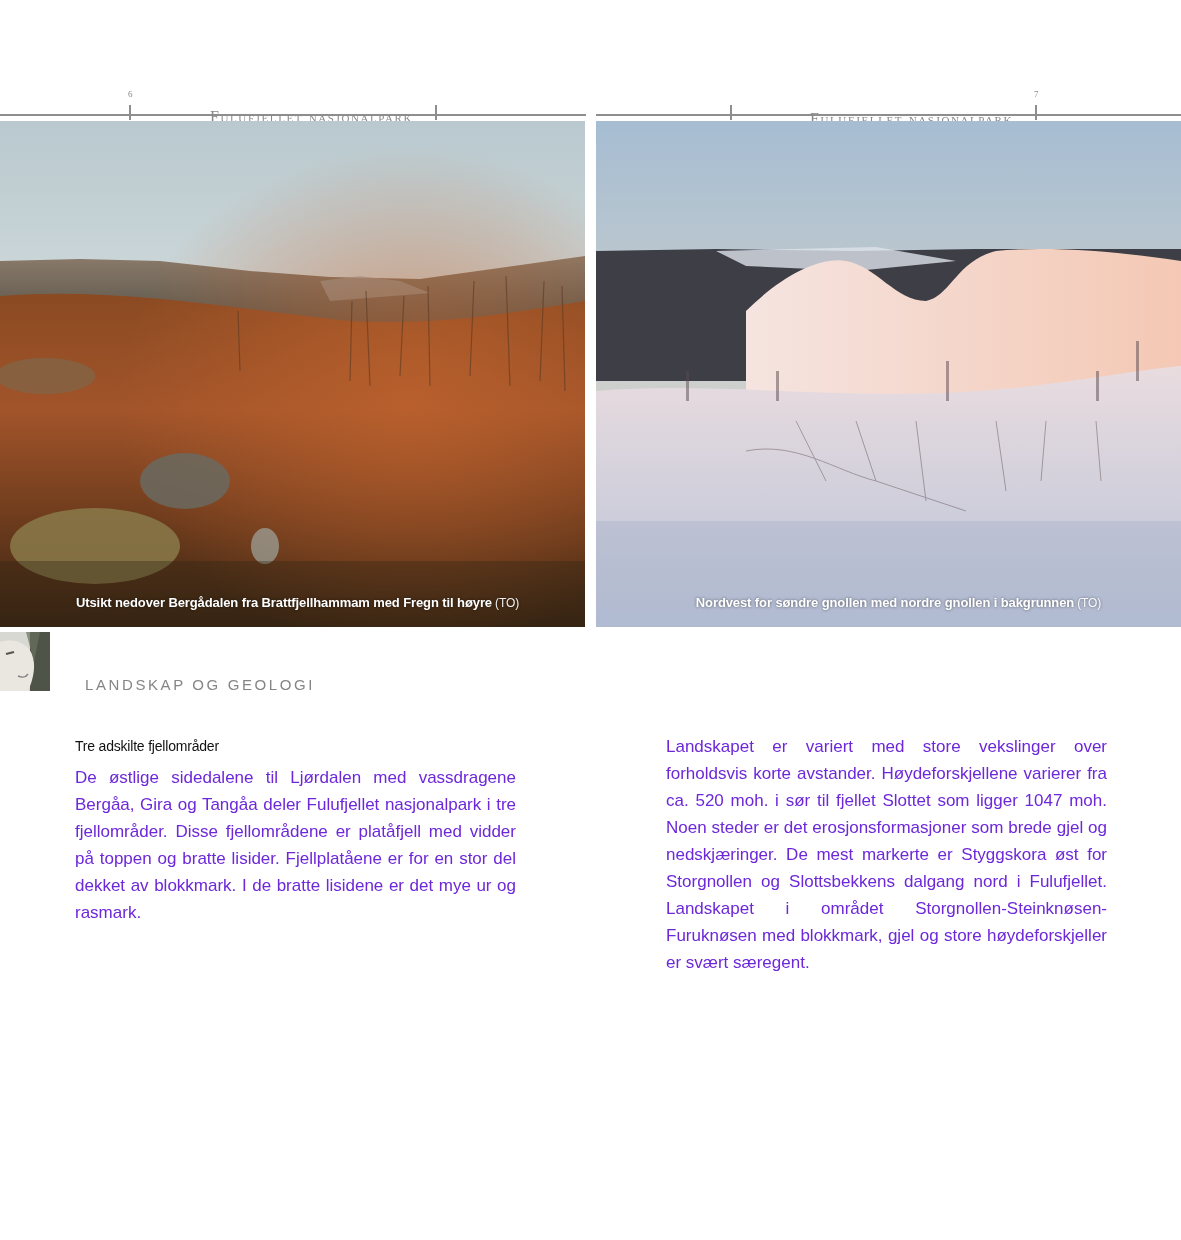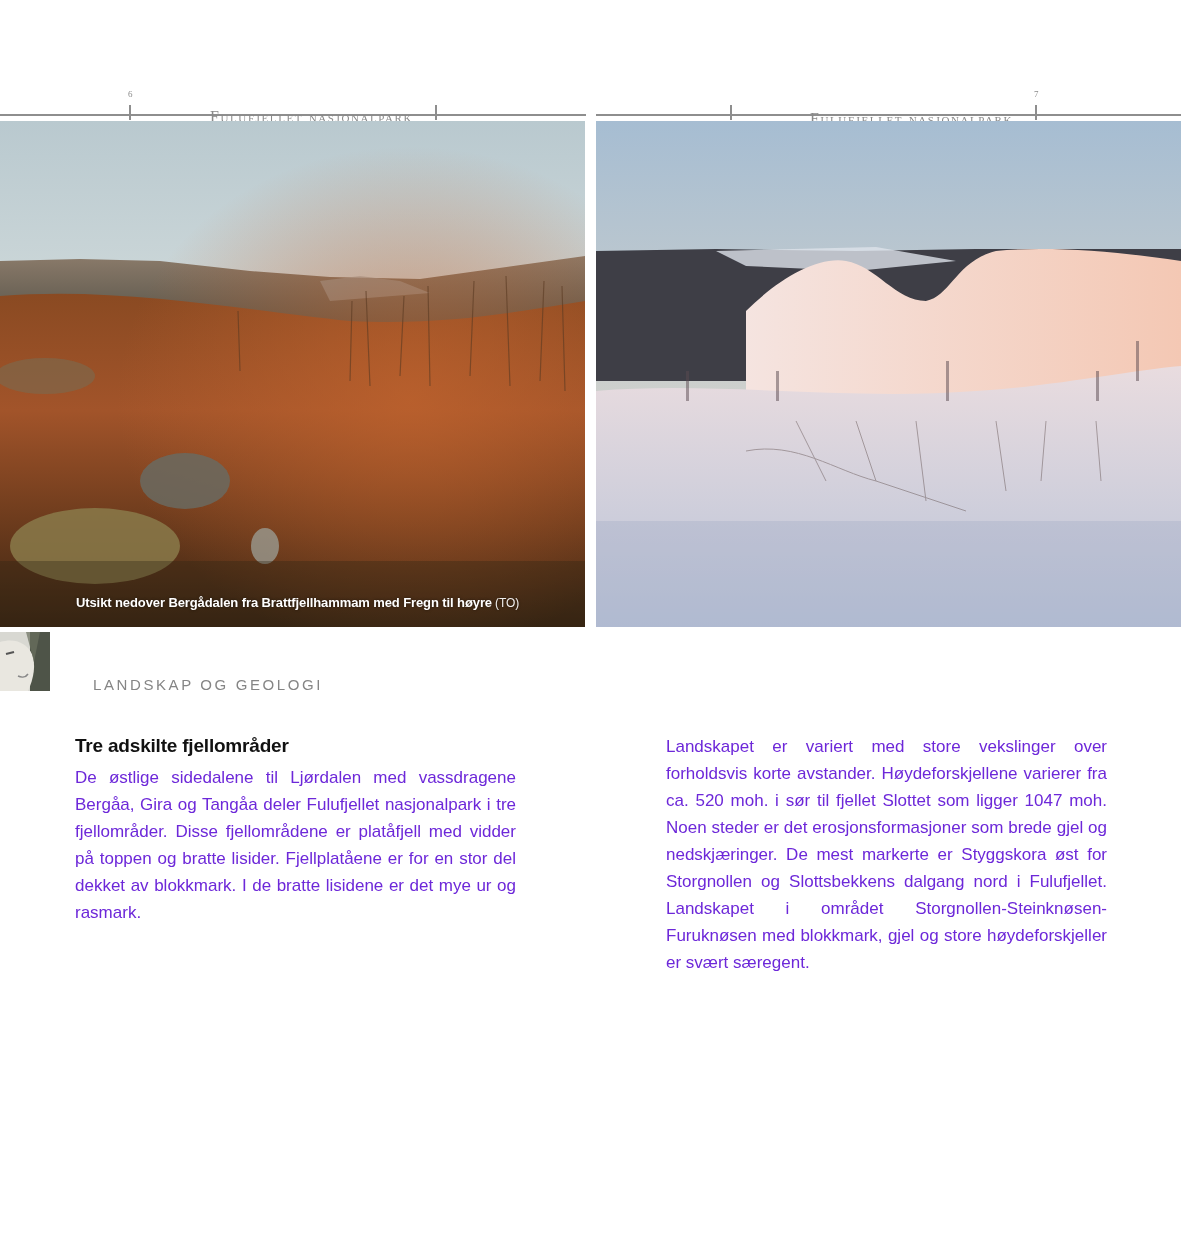--- a/index.html
+++ b/index.html
@@ -161,6 +161,9 @@
     </g>
     <rect x="0" y="400" width="585" height="106" fill="#9aa6c0" opacity="0.3"></rect>
   </svg>
+  <figcaption class="caption">
+    <span>Nordvest for søndre gnollen med nordre gnollen i bakgrunnen</span><span class="credit">(TO)</span>
+  </figcaption>
 </figure>
 
 <div class="portrait">

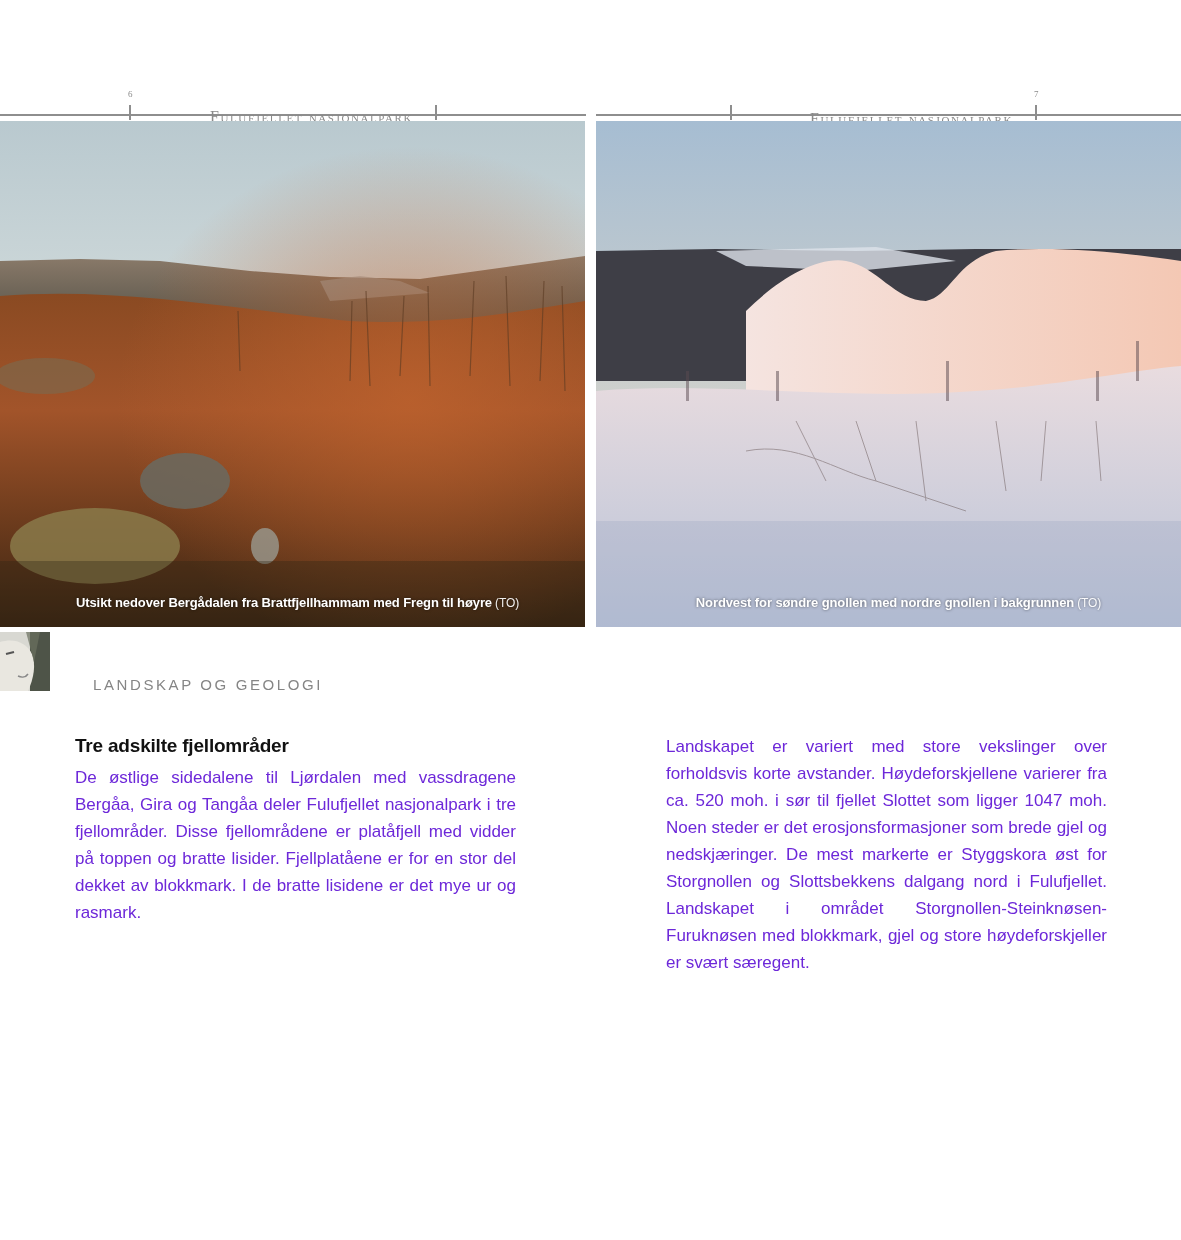--- a/index.html
+++ b/index.html
@@ -35,7 +35,7 @@
     .portrait { position: absolute; left: 0; top: 632px; width: 50px; height: 59px; overflow: hidden; }
     .portrait svg { width: 100%; height: 100%; display: block; }
     .section-label {
-      position: absolute; left: 93px; top: 676px; font-size: 15px; letter-spacing: 2.6px;
+      position: absolute; left: 85px; top: 676px; font-size: 15px; letter-spacing: 2.6px;
       color: #858585; font-family: "Liberation Sans", sans-serif;
     }
 

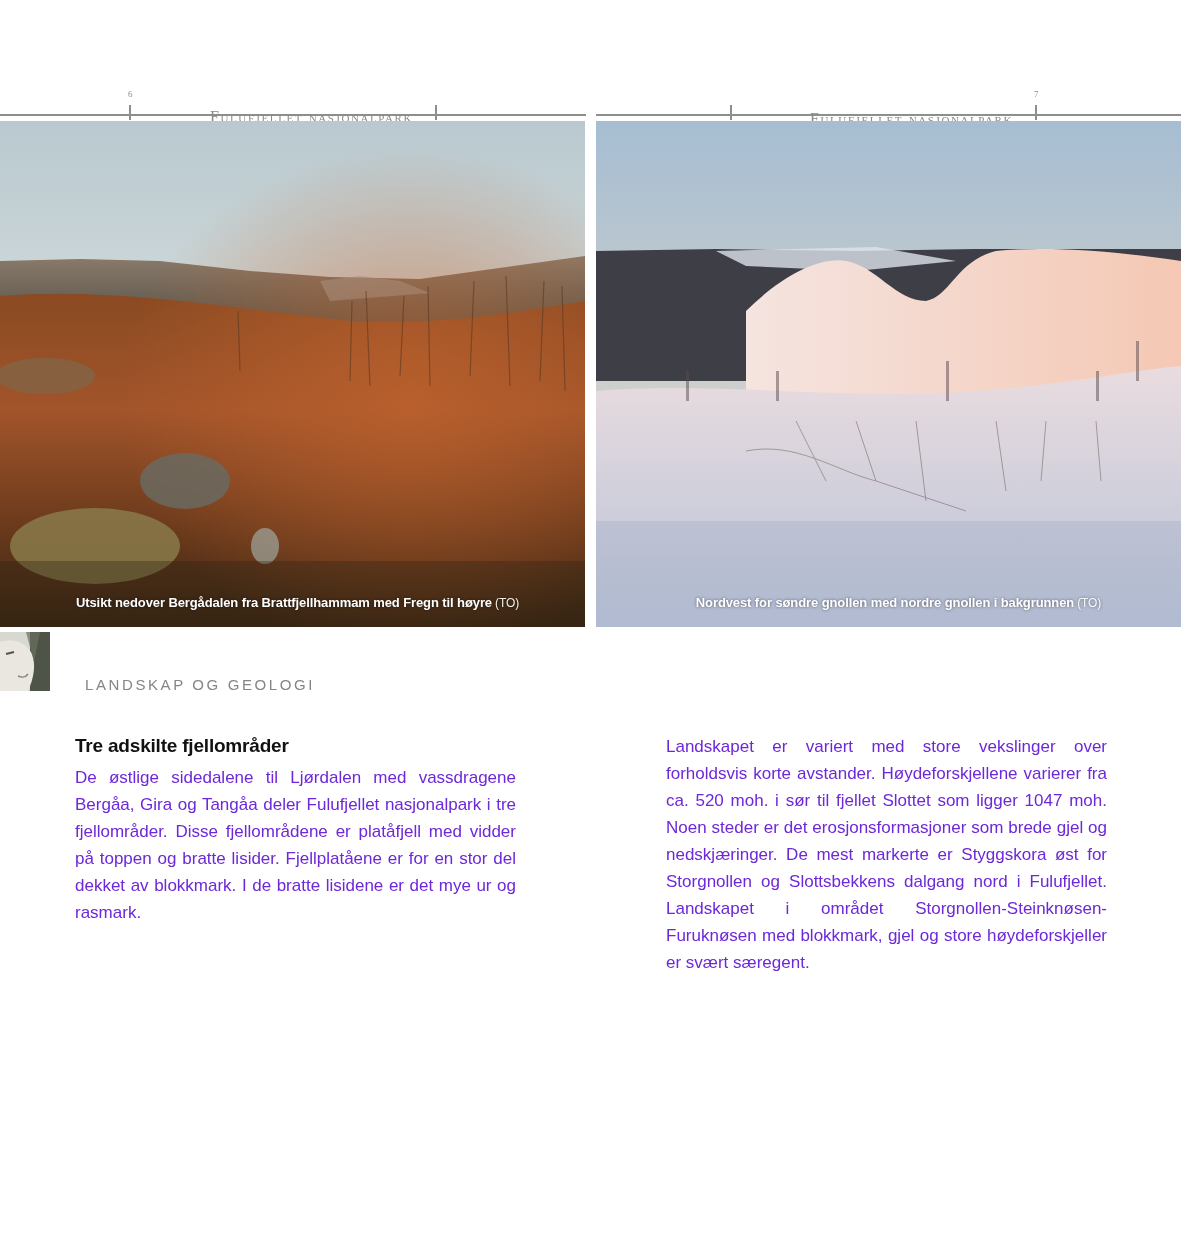--- a/index.html
+++ b/index.html
@@ -43,7 +43,7 @@
     .col { position: absolute; width: 441px; }
     .col.left { left: 75px; top: 733px; }
     .col.right { left: 666px; top: 733px; }
-    .col h2 { font-size: 19px; font-weight: bold; line-height: 26px; color: #111; margin-bottom: 5px; letter-spacing: -0.2px; }
+    .col h2 { font-size: 14px; font-weight: normal; line-height: 26px; color: #111; margin-bottom: 5px; letter-spacing: -0.2px; }
     .col p {
       font-size: 17px; line-height: 27px; text-align: justify; color: #6d28d9;
       font-family: "Liberation Sans", sans-serif; hyphens: manual;

